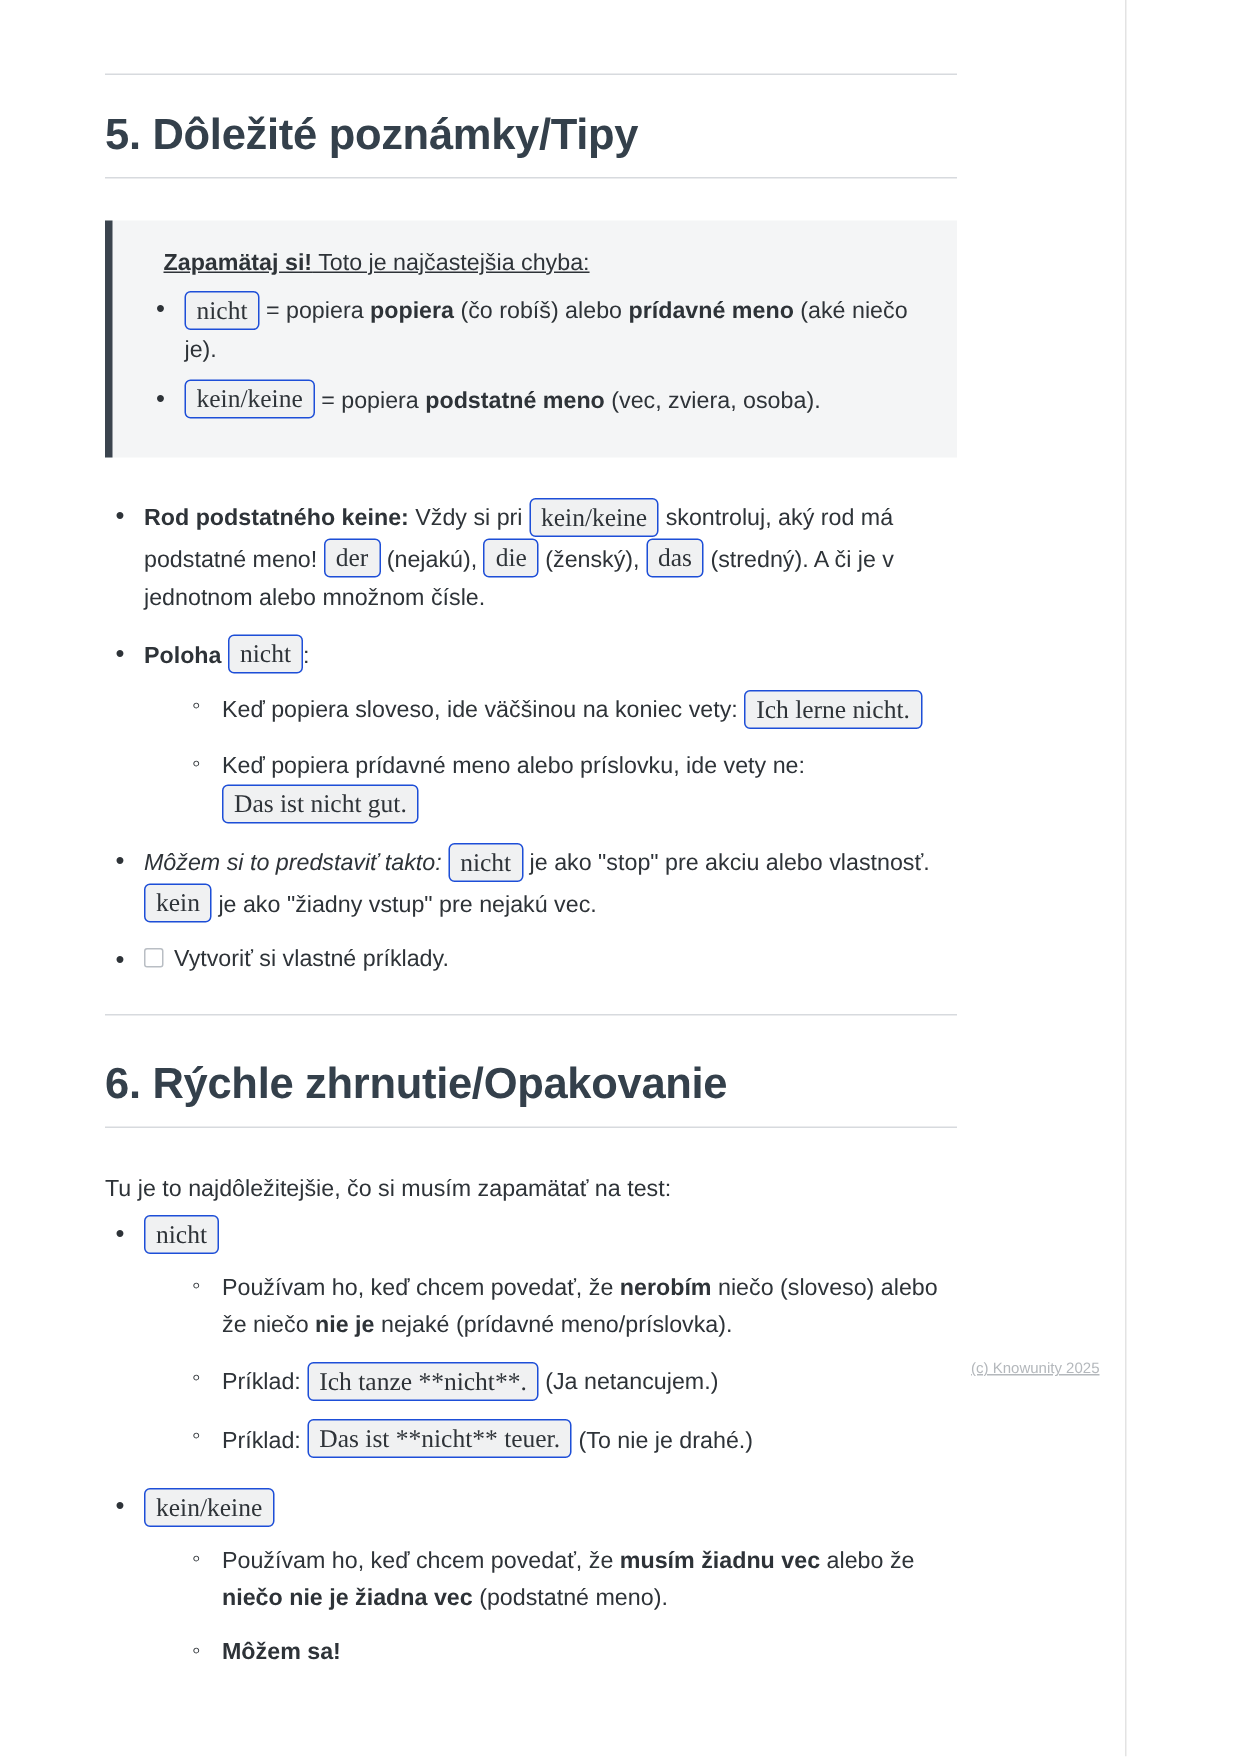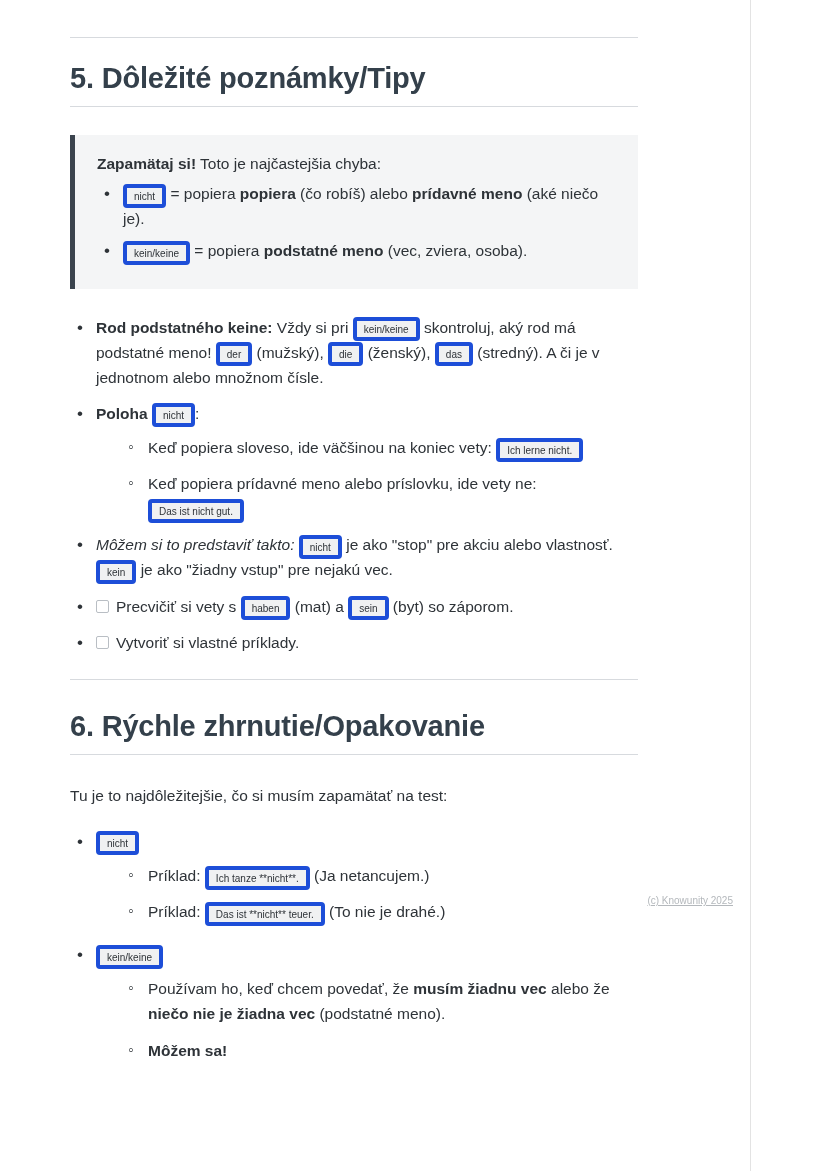--- a/index.html
+++ b/index.html
@@ -17,7 +17,7 @@
   }
   .page {
     position: absolute;
-    left: 0; top: 0;
+    left: 0; top: 12px;
     width: 750px;
     height: 961px;
     background: #ffffff;

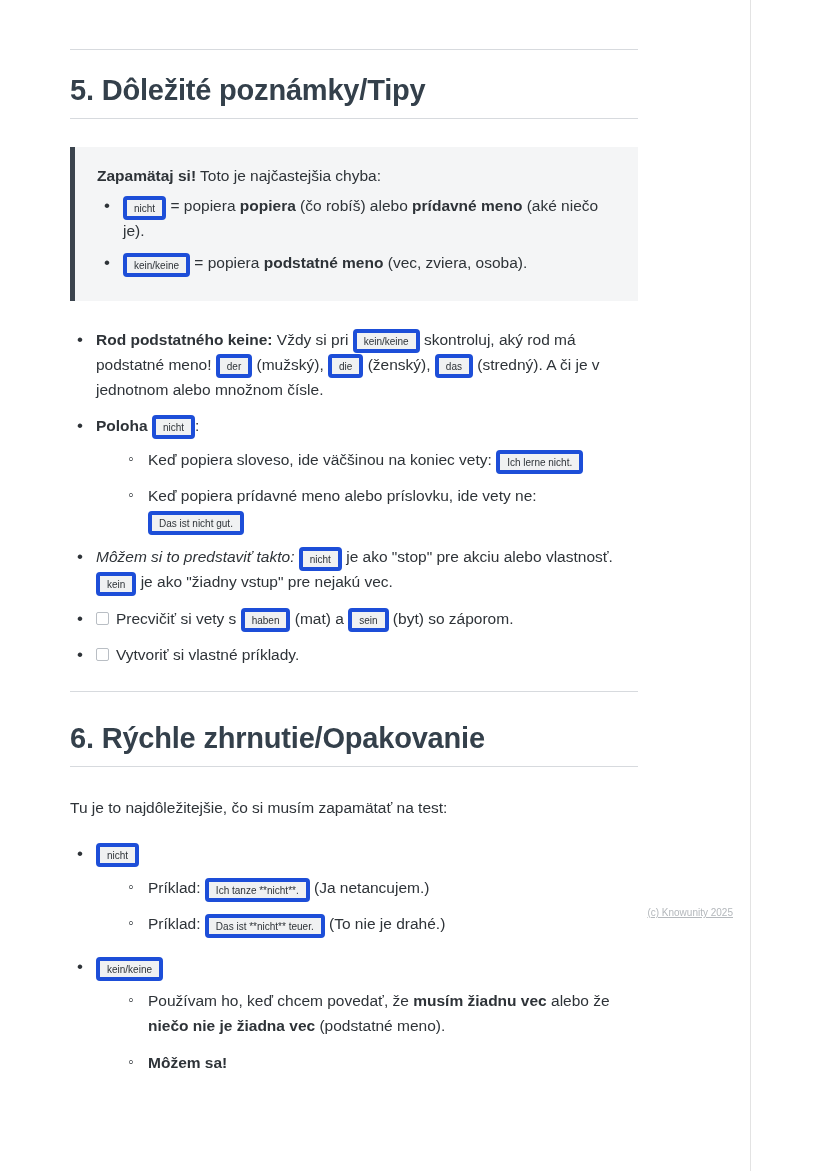--- a/index.html
+++ b/index.html
@@ -64,10 +64,11 @@
     margin-bottom: 26px;
   }
   .callout p {
-    margin: 0 0 6px 0;
+    margin: 0 0 6px 12px;
     font-size: 15.5px;
     line-height: 1.5;
     color: #2e3338;
+    text-decoration: underline;
   }
   ul, ol {
     margin: 0;

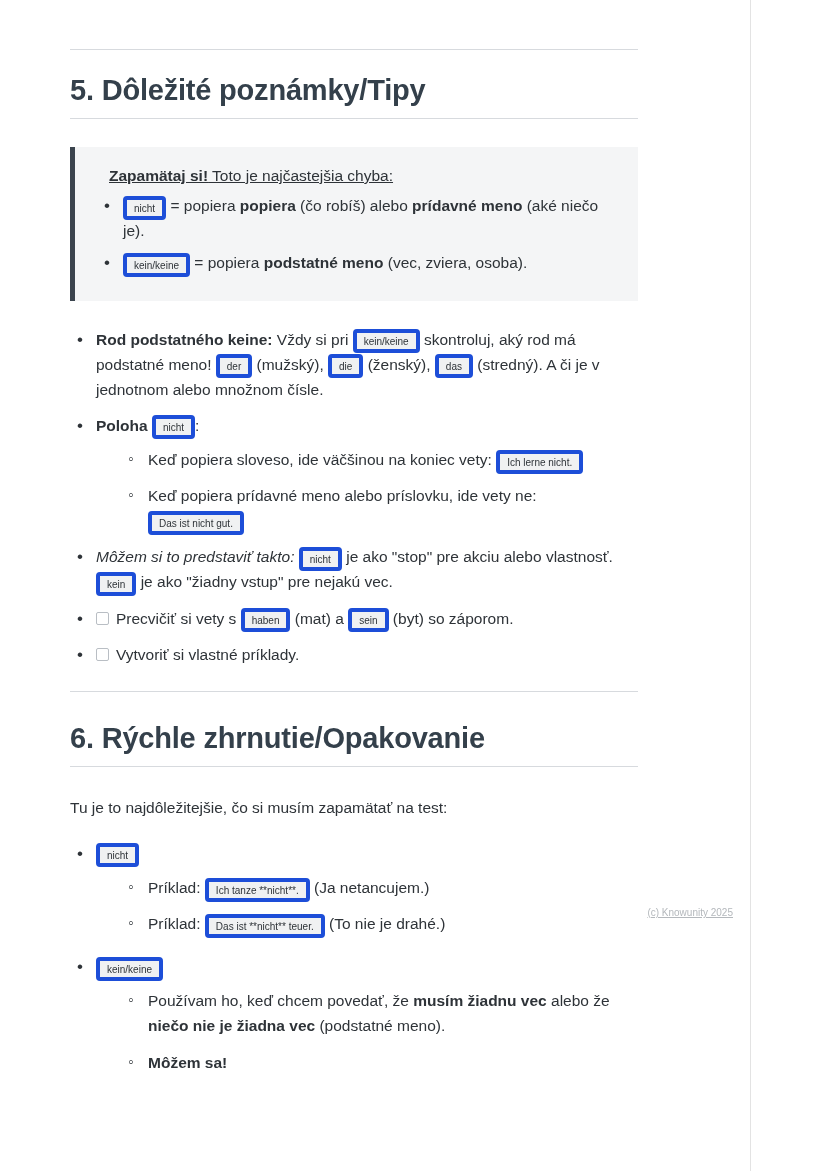--- a/index.html
+++ b/index.html
@@ -115,10 +115,10 @@
     padding-left: 26px;
   }
   code {
-    font-family: Liberation Sans, sans-serif;
-    font-size: 10px;
+    font-family: Liberation Serif, serif;
+    font-size: 17px;
     background: #f0f1f2;
-    border: 4px solid #1d4ed8;
+    border: 1px solid #1d4ed8;
     border-radius: 4px;
     padding: 2.5px 7px;
     color: #2e3338;

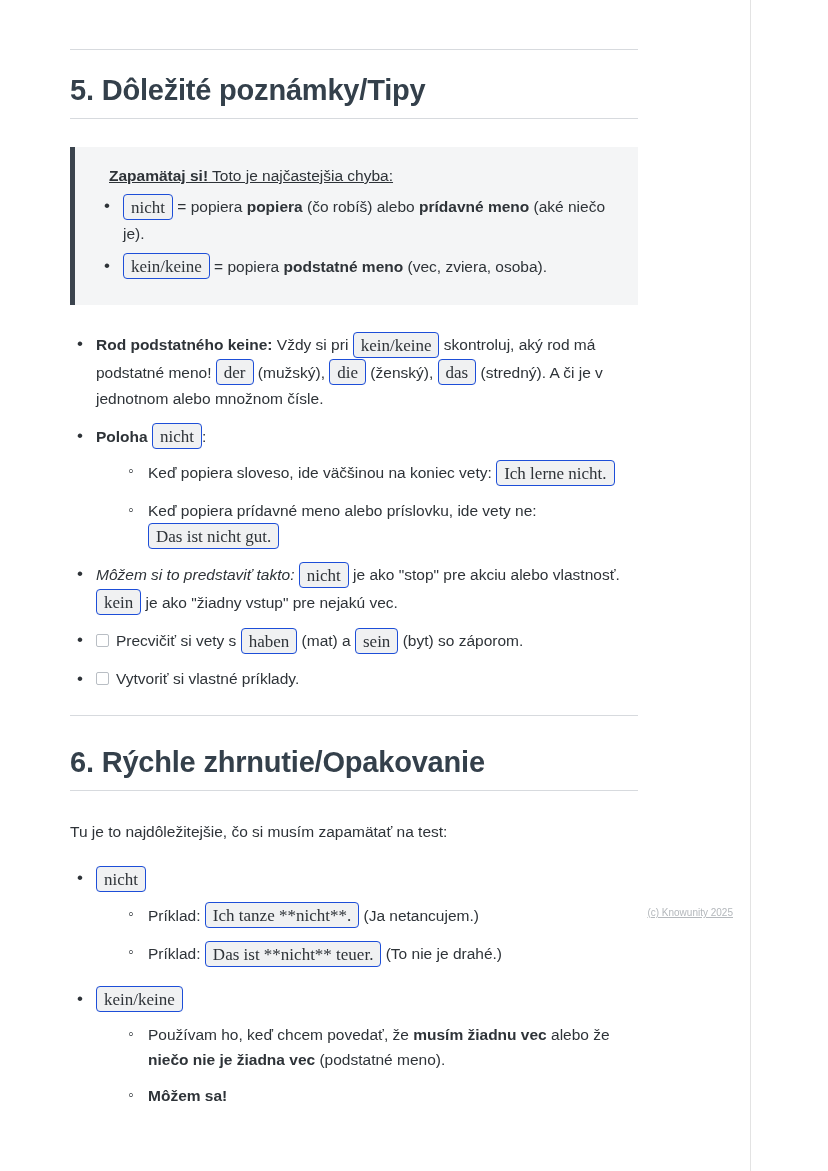--- a/index.html
+++ b/index.html
@@ -187,7 +187,7 @@
     <ul>
 
       <li class="bullet">
-        <b>Rod podstatného keine:</b><span> Vždy si pri </span><code>kein/keine</code><span> skontroluj, aký rod má podstatné meno! </span><code>der</code><span> (mužský), </span><code>die</code><span> (ženský), </span><code>das</code><span> (stredný). A či je v jednotnom alebo množnom čísle.</span>
+        <b>Rod podstatného keine:</b><span> Vždy si pri </span><code>kein/keine</code><span> skontroluj, aký rod má podstatné meno! </span><code>der</code><span> (nejakú), </span><code>die</code><span> (ženský), </span><code>das</code><span> (stredný). A či je v jednotnom alebo množnom čísle.</span>
       </li>
 
       <li class="bullet">

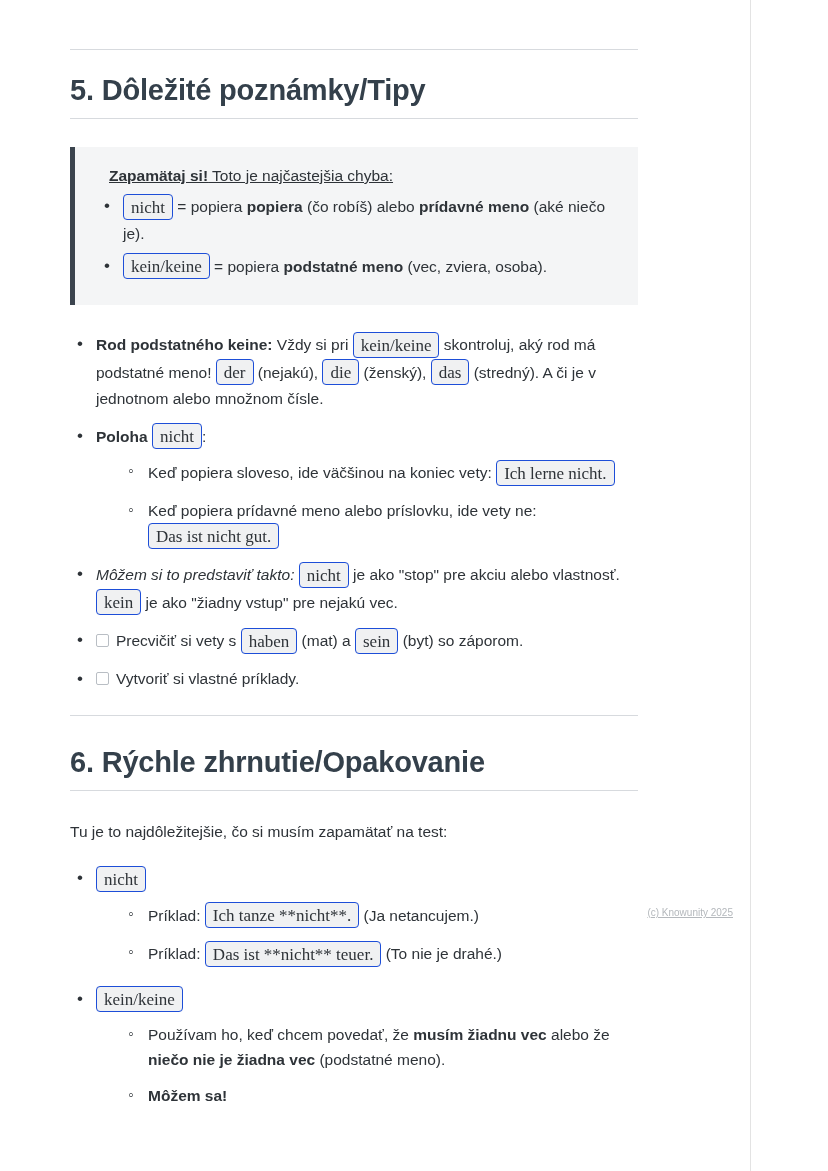--- a/index.html
+++ b/index.html
@@ -206,9 +206,6 @@
         <i>Môžem si to predstaviť takto:</i><span> </span><code>nicht</code><span> je ako "stop" pre akciu alebo vlastnosť. </span><code>kein</code><span> je ako "žiadny vstup" pre nejakú vec.</span>
       </li>
 
-      <li class="bullet">
-        <span class="checkbox"></span><span>Precvičiť si vety s </span><code>haben</code><span> (mat) a </span><code>sein</code><span> (byt) so záporom.</span>
-      </li>
 
       <li class="bullet">
         <span class="checkbox"></span><span>Vytvoriť si vlastné príklady.</span>

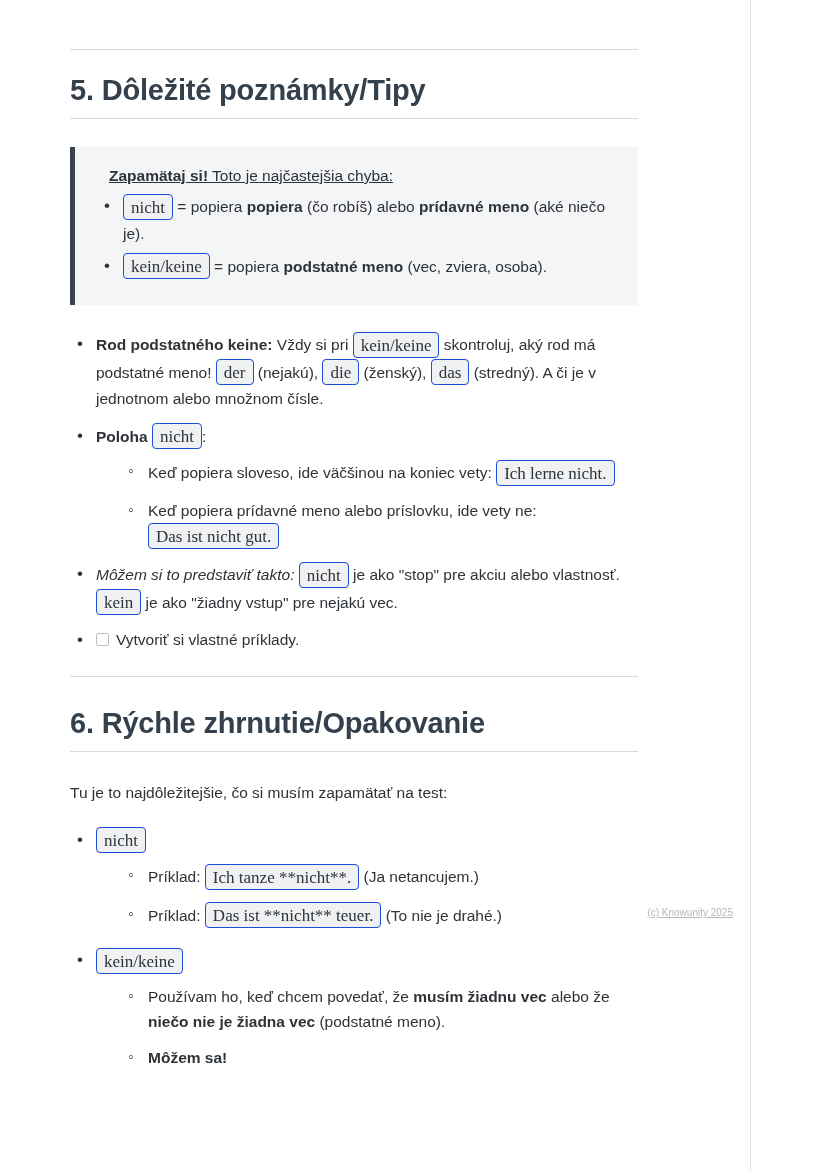--- a/index.html
+++ b/index.html
@@ -145,7 +145,7 @@
   p.lead {
     font-size: 15.5px;
     line-height: 1.62;
-    margin: 0 0 21px 0;
+    margin: 0 0 4px 0;
     color: #2e3338;
   }
   .watermark {

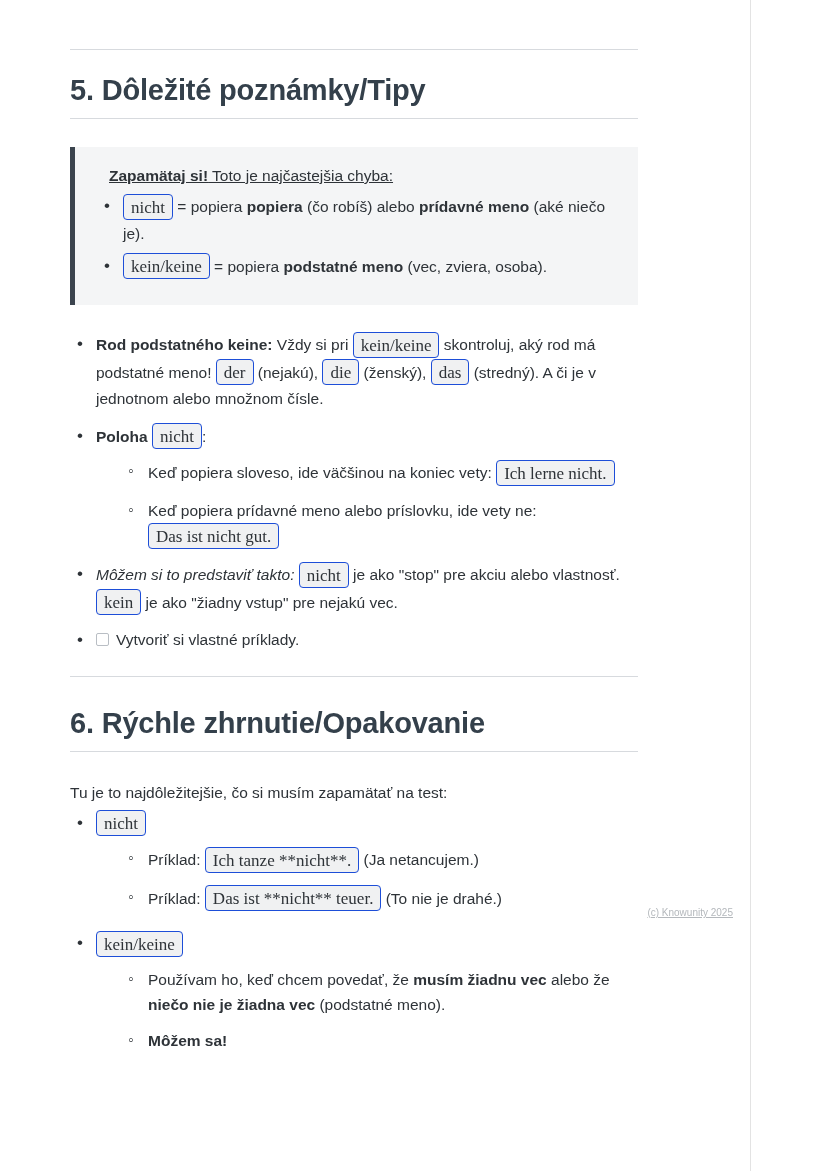--- a/index.html
+++ b/index.html
@@ -226,6 +226,9 @@
         <code>nicht</code>
         <ul class="sublist">
           <li class="subbullet">
+            <span>Používam ho, keď chcem povedať, že </span><b>nerobím</b><span> niečo (sloveso) alebo že niečo </span><b>nie je</b><span> nejaké (prídavné meno/príslovka).</span>
+          </li>
+          <li class="subbullet">
             <span>Príklad: </span><code>Ich tanze **nicht**.</code><span> (Ja netancujem.)</span>
           </li>
           <li class="subbullet">

